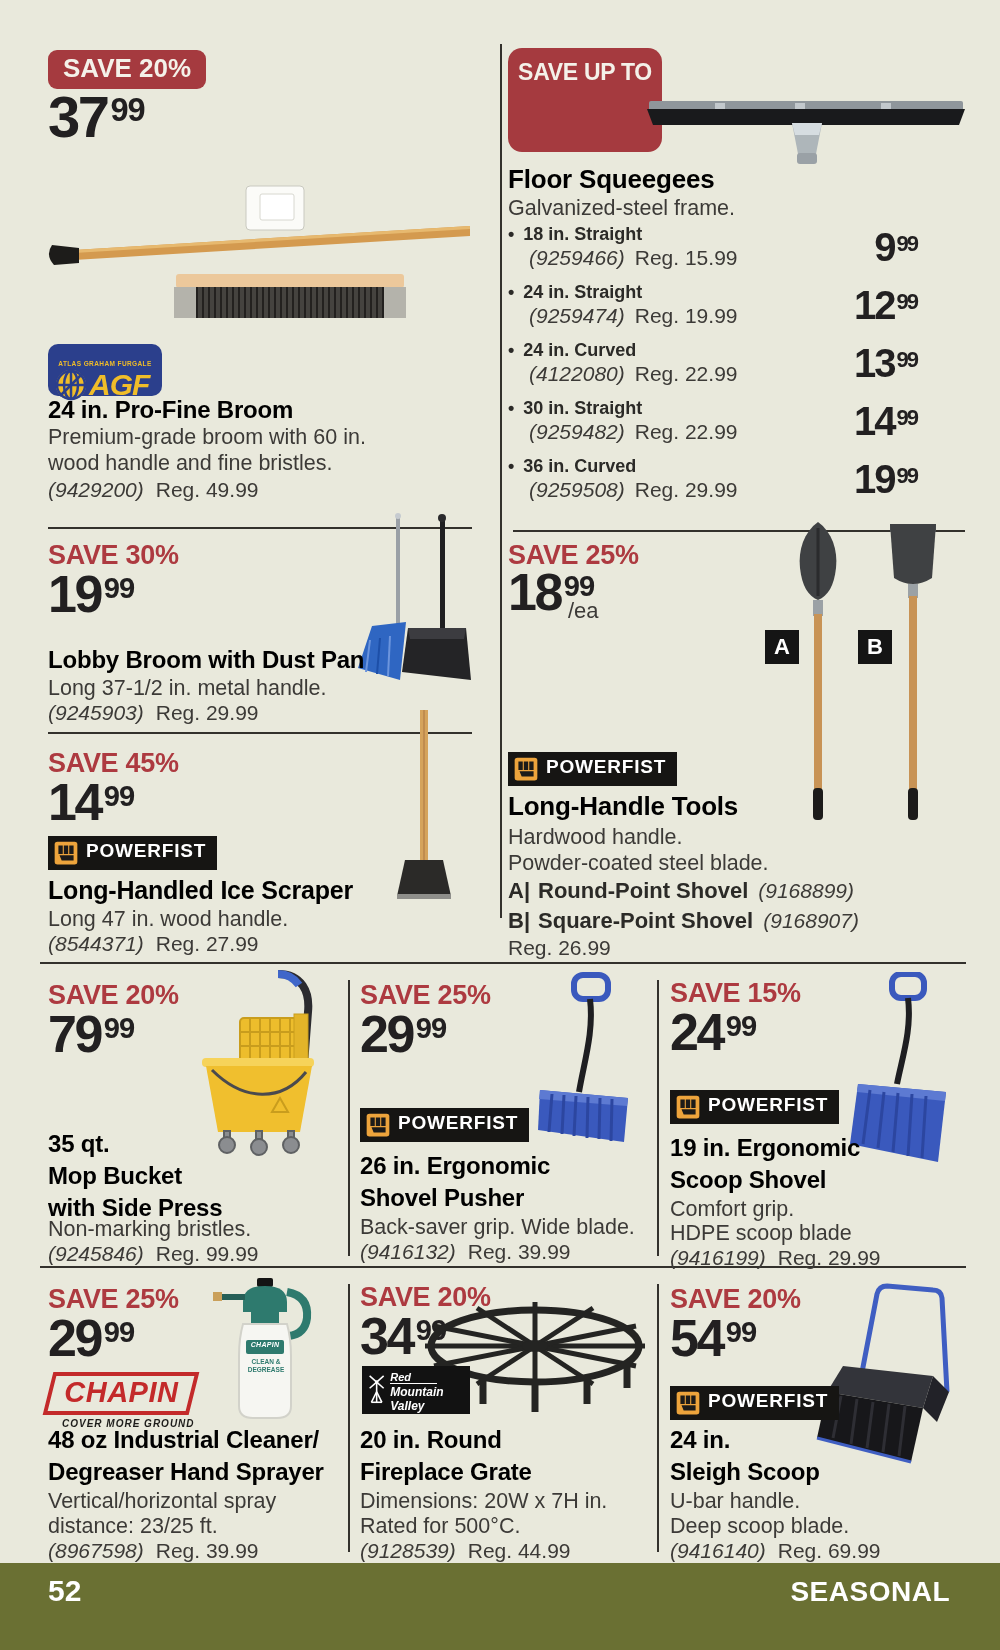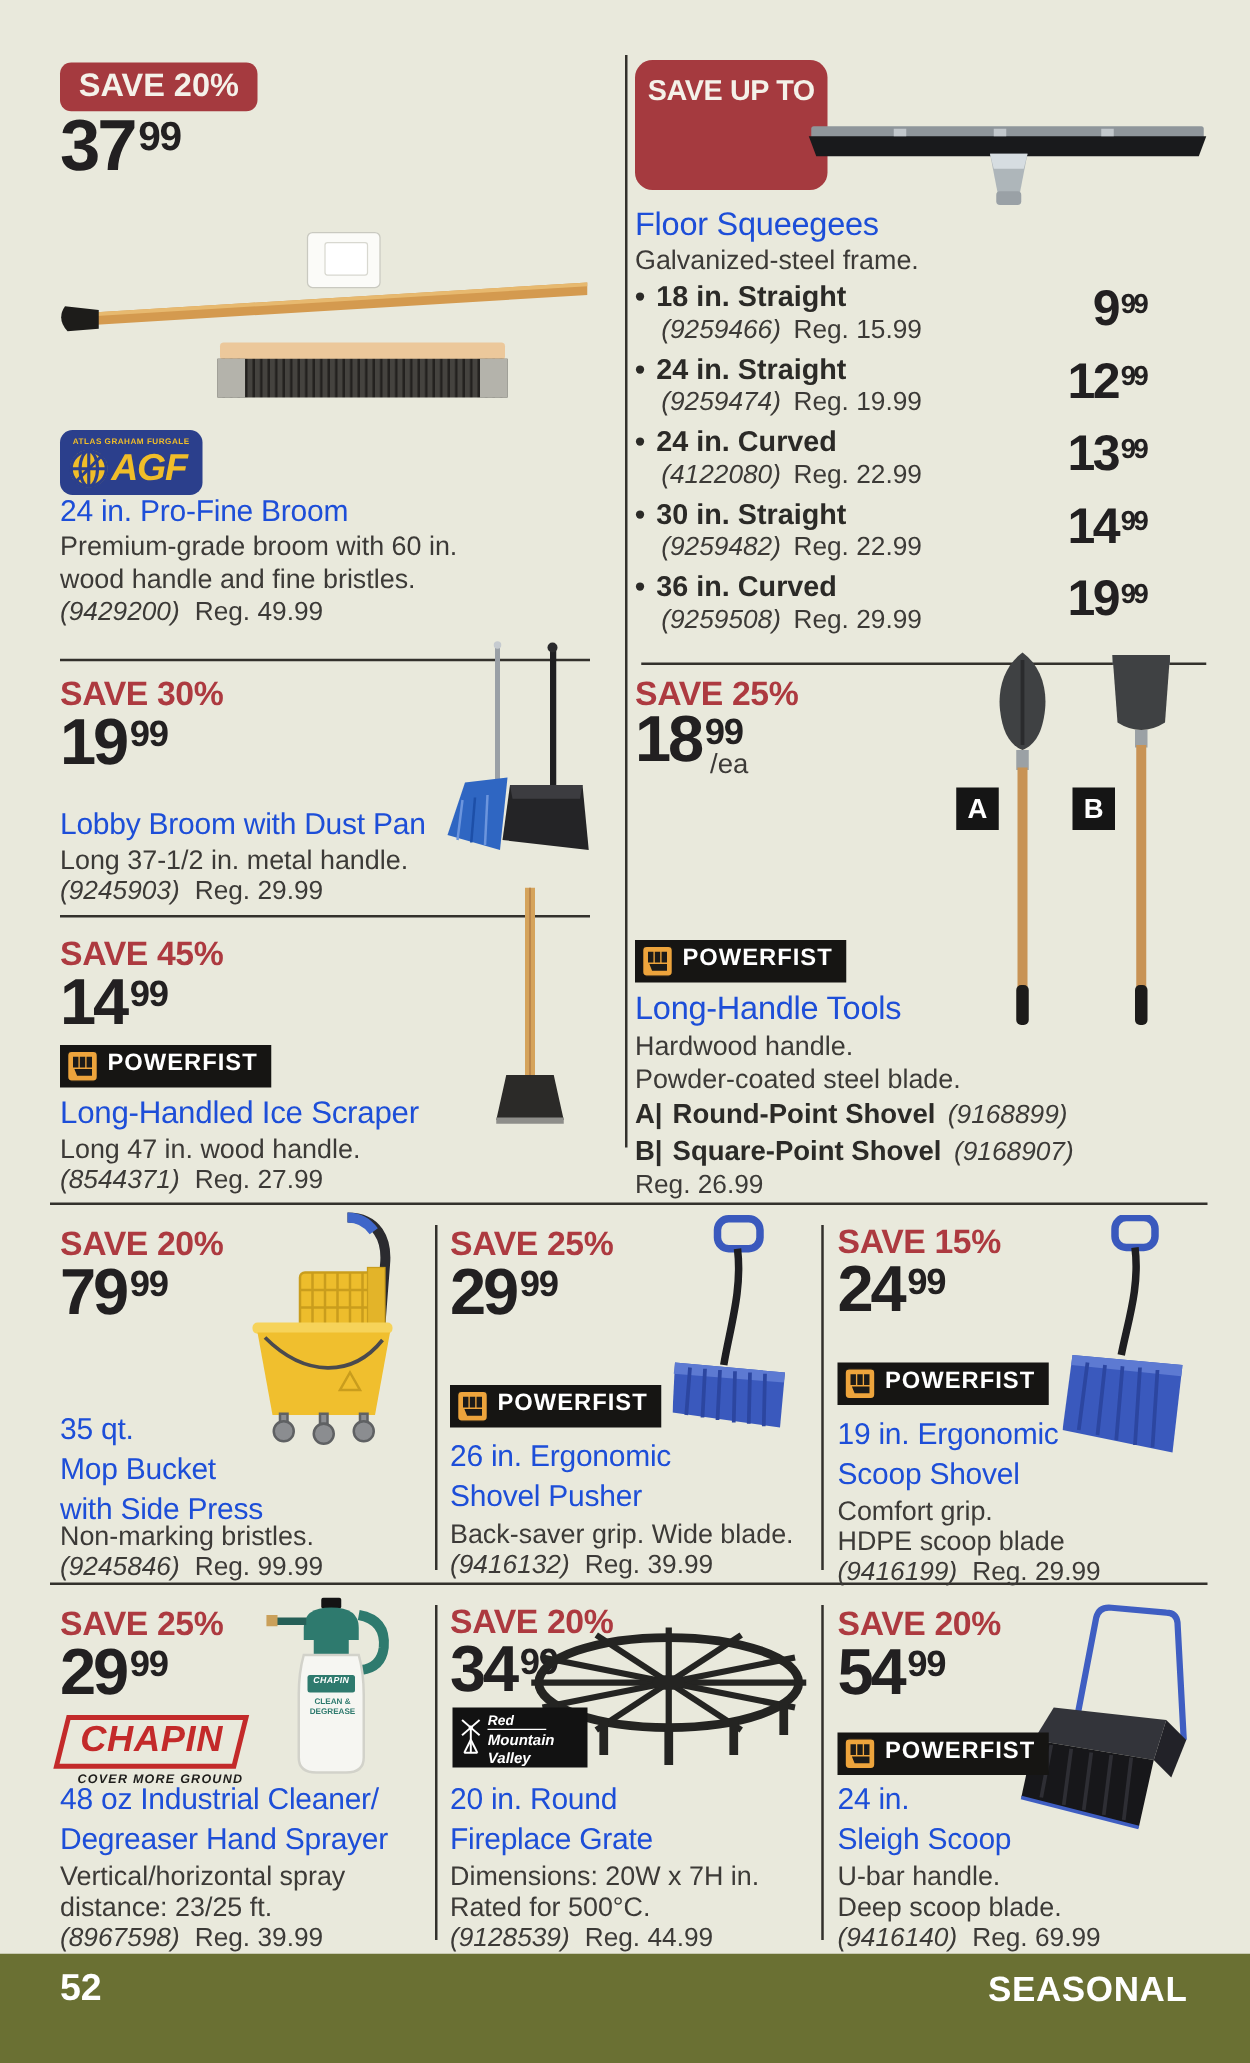--- a/index.html
+++ b/index.html
@@ -28,7 +28,7 @@
   .unit { position:absolute; font-size:22px; color:#3c3a37; letter-spacing:0; }
 
   
-  .t { position:absolute; font-weight:400; font-size:24px; color:#1d4ed8; letter-spacing:-0.2px; line-height:1.3; }
+  .t { position:absolute; font-weight:700; font-size:24px; color:#000000; letter-spacing:-0.2px; line-height:1.3; }
   .t.lg { font-size:26px; }
   .d { position:absolute; font-size:21.5px; color:#3c3a37; line-height:1.22; }
   .pl { position:absolute; font-size:21px; color:#3c3a37; }

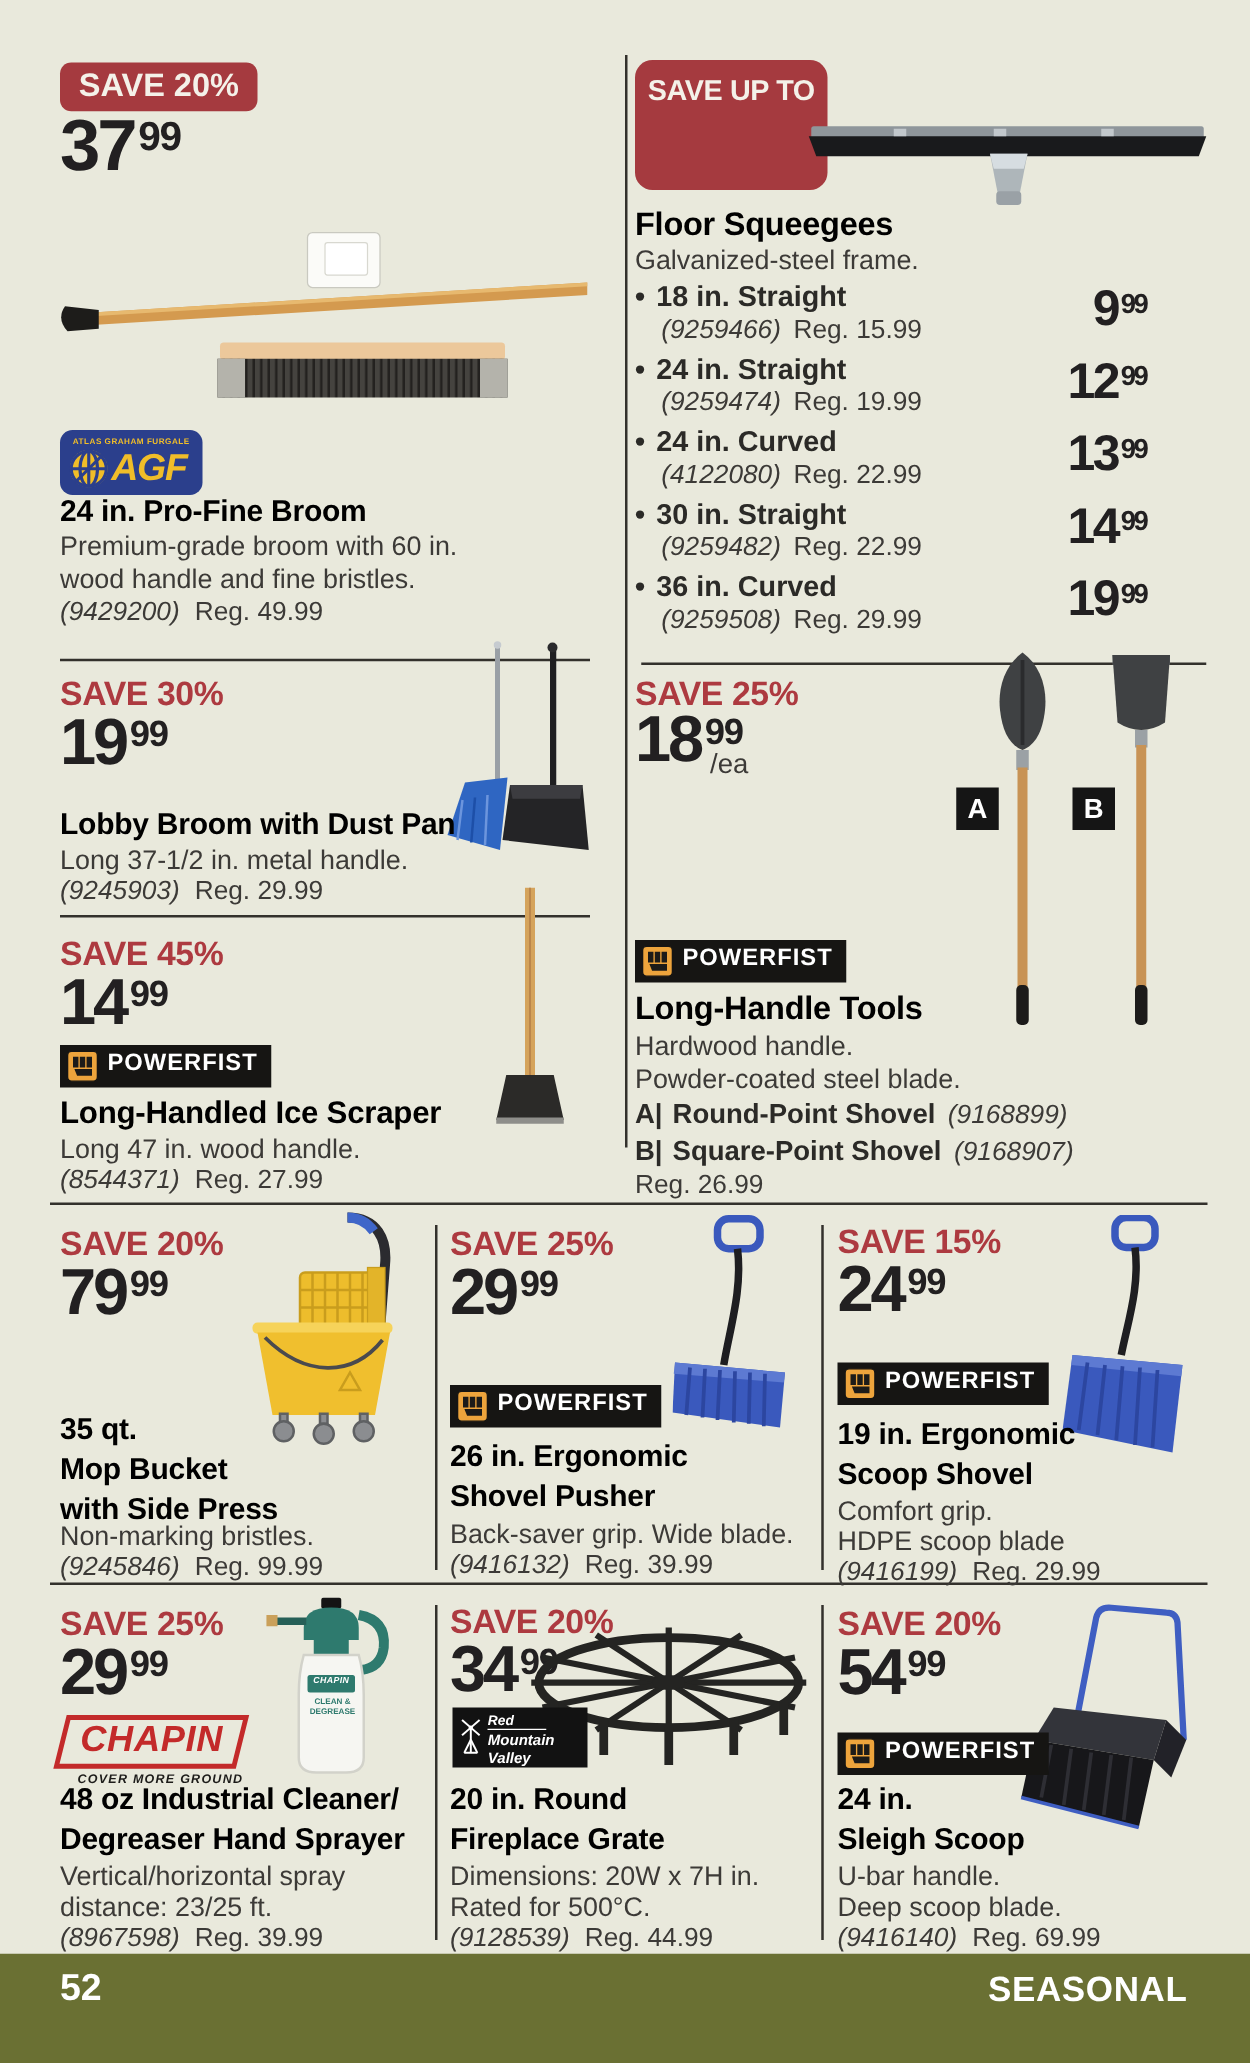--- a/index.html
+++ b/index.html
@@ -37,7 +37,7 @@
   
   .sq { position:absolute; left:508px; top:224px; width:409px; }
   .sqrow { position:relative; height:58px; }
-  .sqname { font-weight:700; font-size:23px; color:#2b2a27; }
+  .sqname { font-weight:700; font-size:18px; color:#2b2a27; }
   .sqname .blt { margin-right:9px; }
   .sqpart { font-size:21px; color:#3c3a37; margin-left:21px; margin-top:1px; }
   .sqpart .pn { font-style:italic; margin-right:10px; }

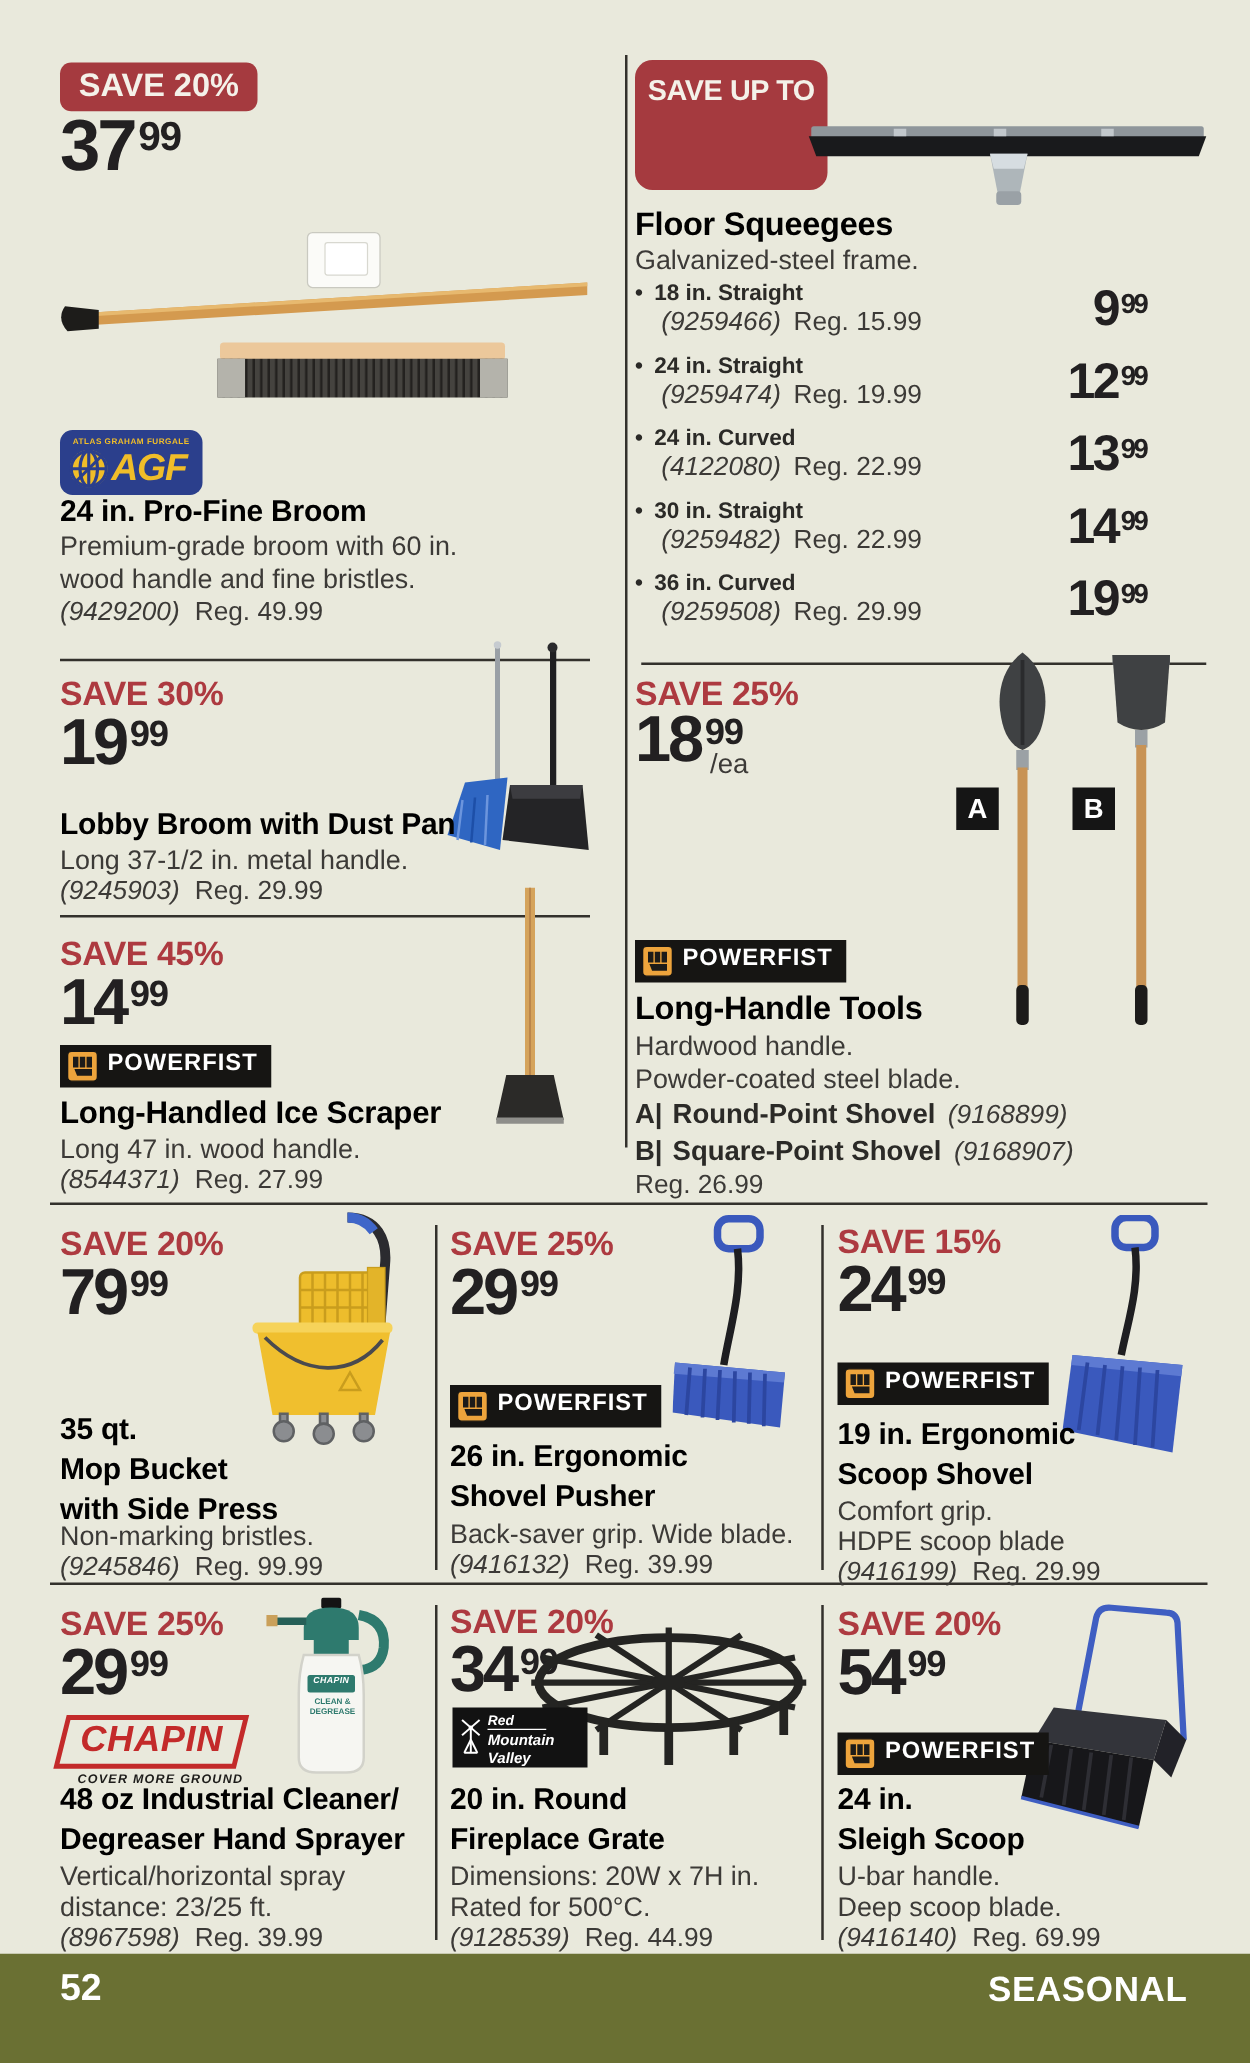--- a/index.html
+++ b/index.html
@@ -59,7 +59,7 @@
 
   
   .agf { position:absolute; left:48px; top:344px; width:114px; height:52px; background:#2b3f8c; border-radius:10px;
-         padding-top:6px; }
+         padding-top:16px; }
   .agf-tag { text-align:center; color:#f0bd29; font-size:6.5px; font-weight:700; letter-spacing:0.4px; }
   .agf-row { display:flex; align-items:center; padding-left:7px; margin-top:1px; }
   .agf-name { color:#f0bd29; font-weight:700; font-style:italic; font-size:30px; letter-spacing:-1px; margin-left:2px; }

